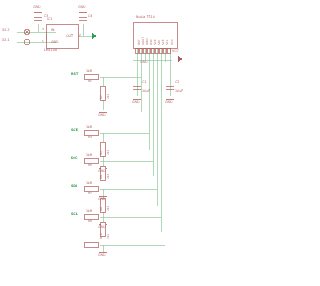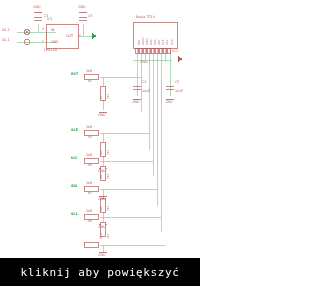--- a/index.html
+++ b/index.html
@@ -211,9 +211,6 @@
 
   </div>
 
-  <div id="bottombar">
-    <div class="label">kliknij aby powiększyć</div>
-  </div>
 
 </div>
 

